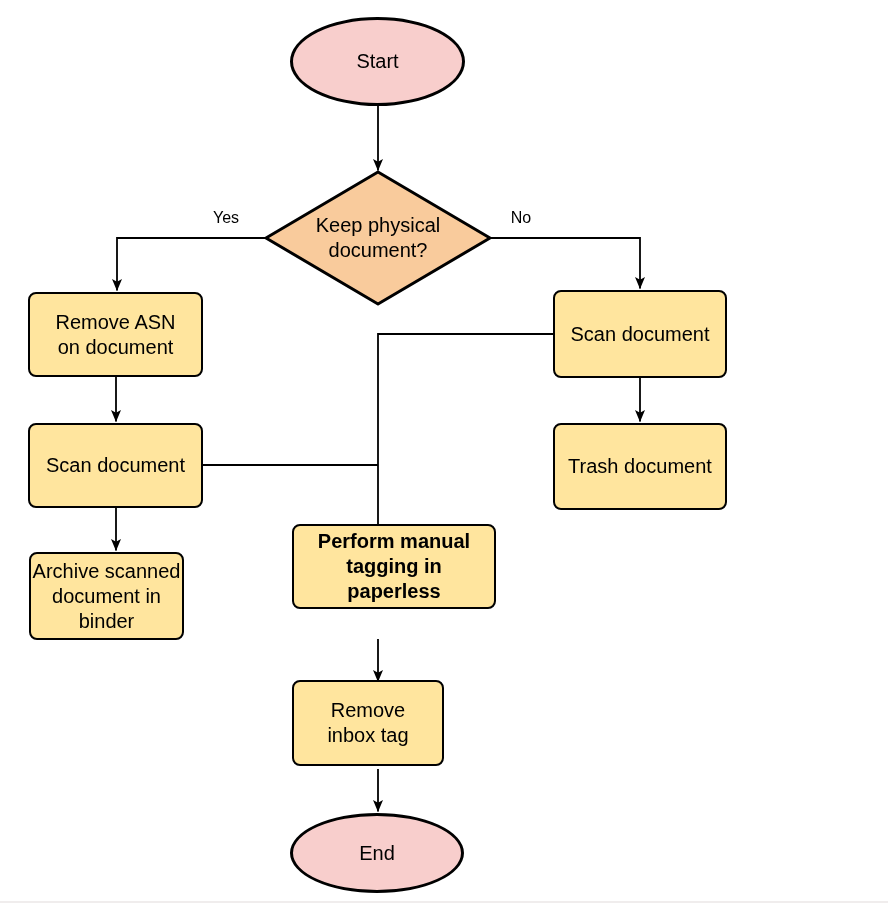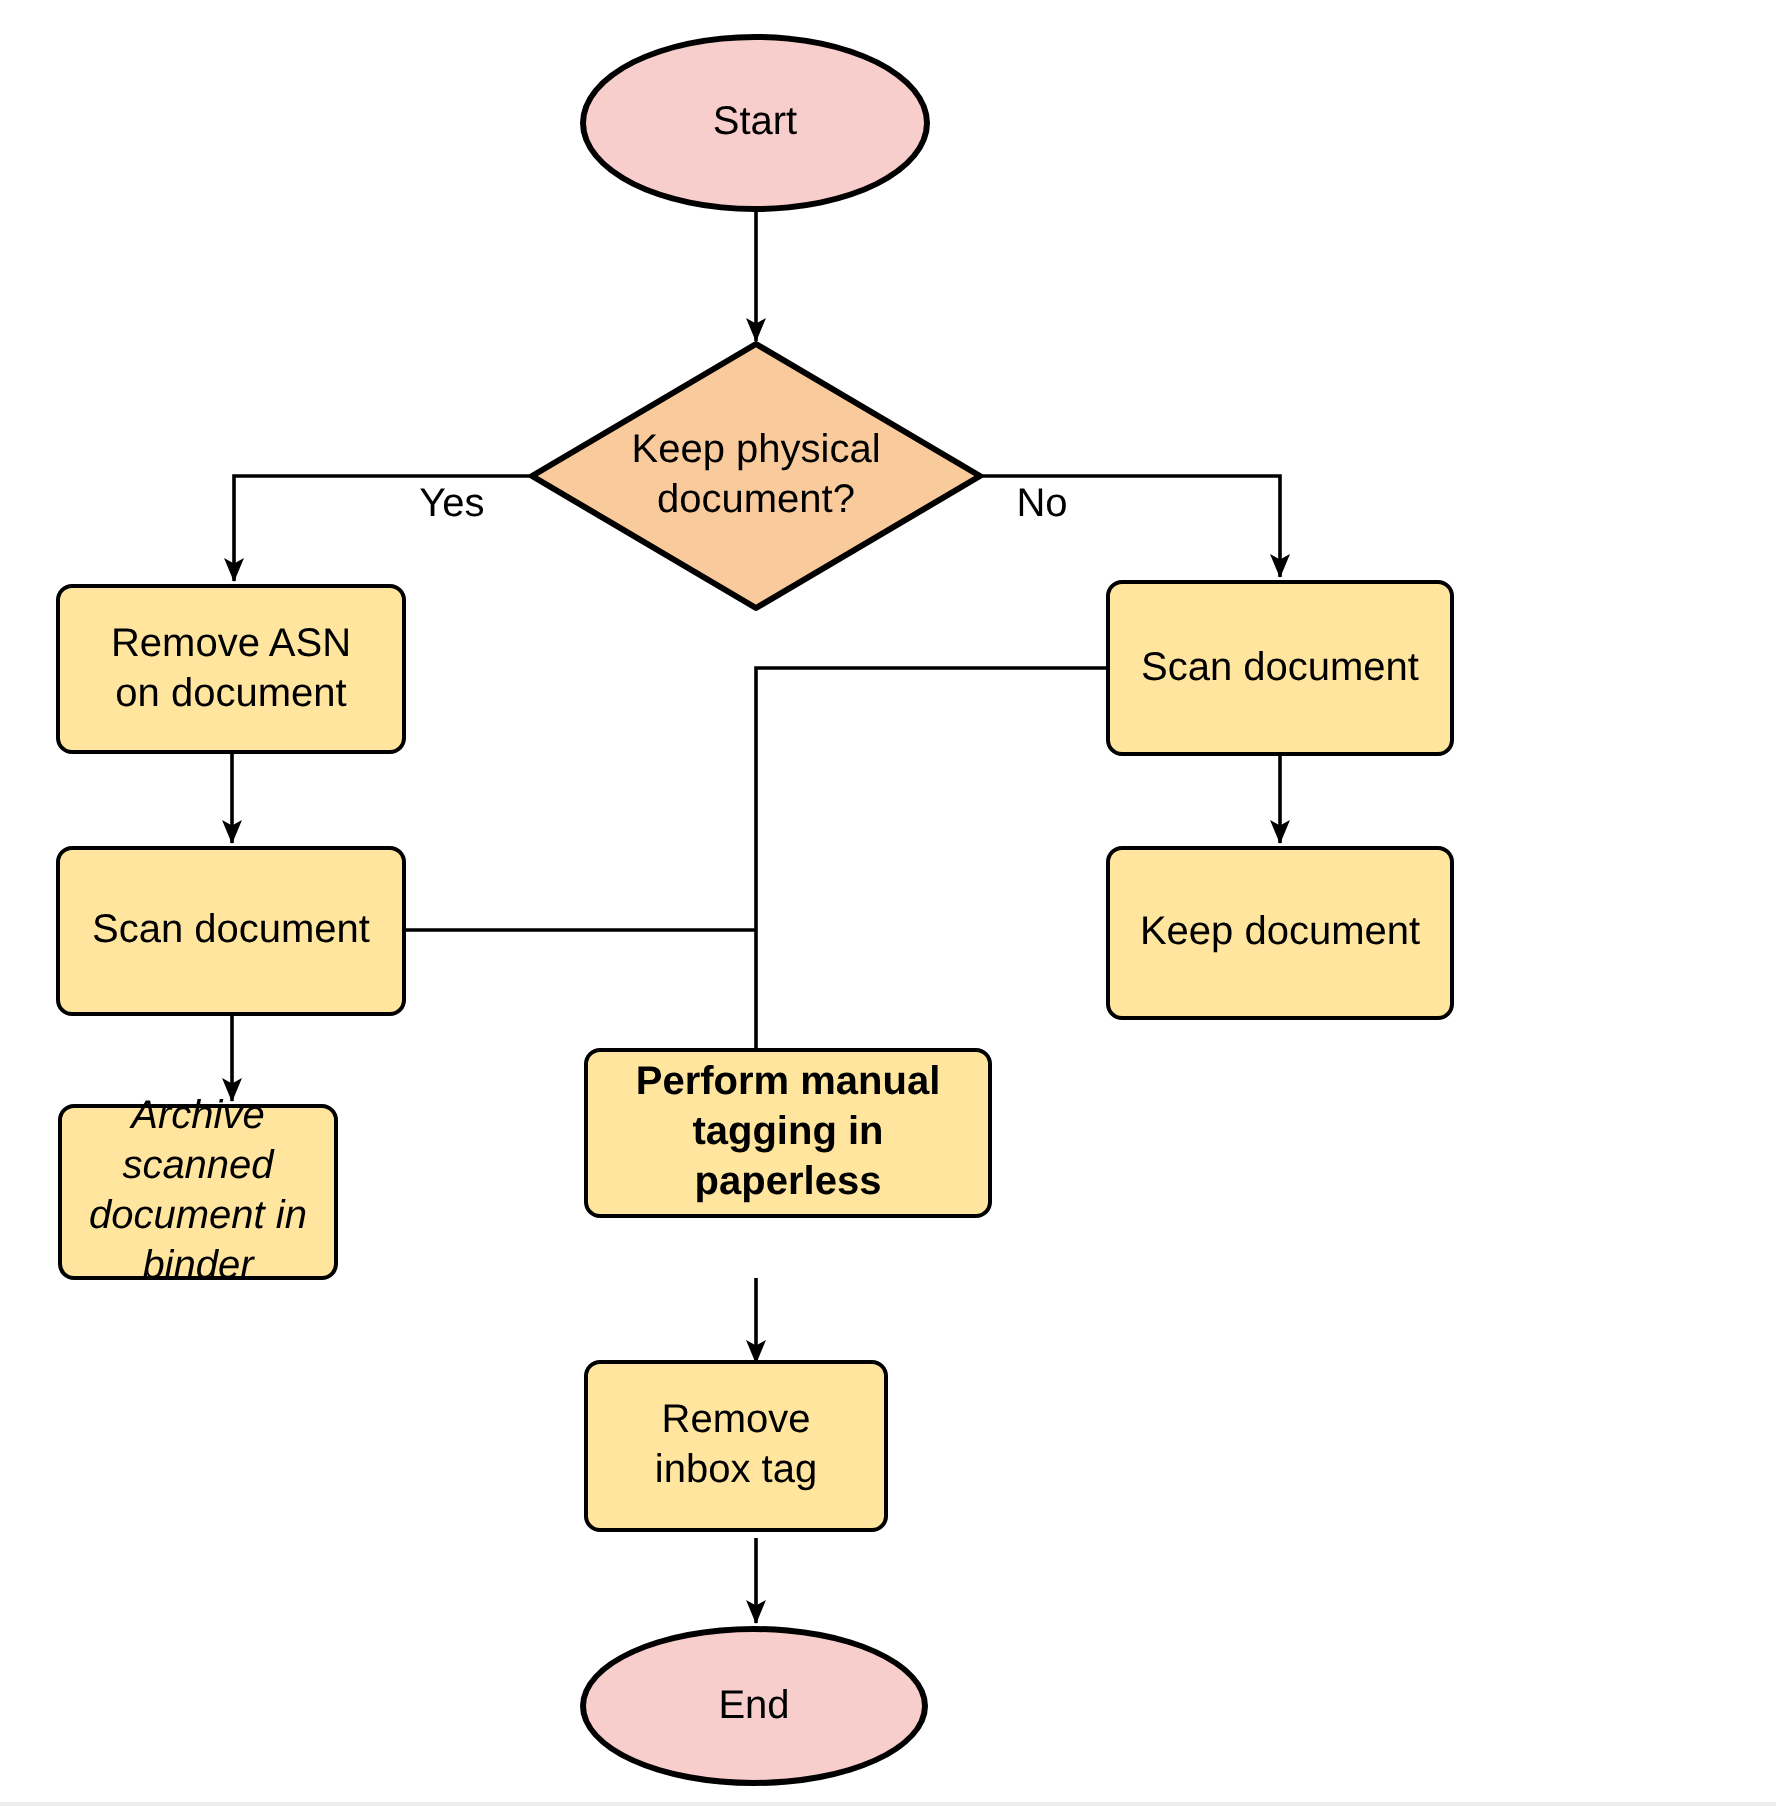--- a/index.html
+++ b/index.html
@@ -40,10 +40,9 @@
   .decision-label { background: transparent; }
   .edge-label {
     position: absolute;
-    font-size: 20px;
+    font-size: 16px;
     color: #000;
     text-align: center;
-    margin-top: 32px;
   }
   .note {
     position: absolute;

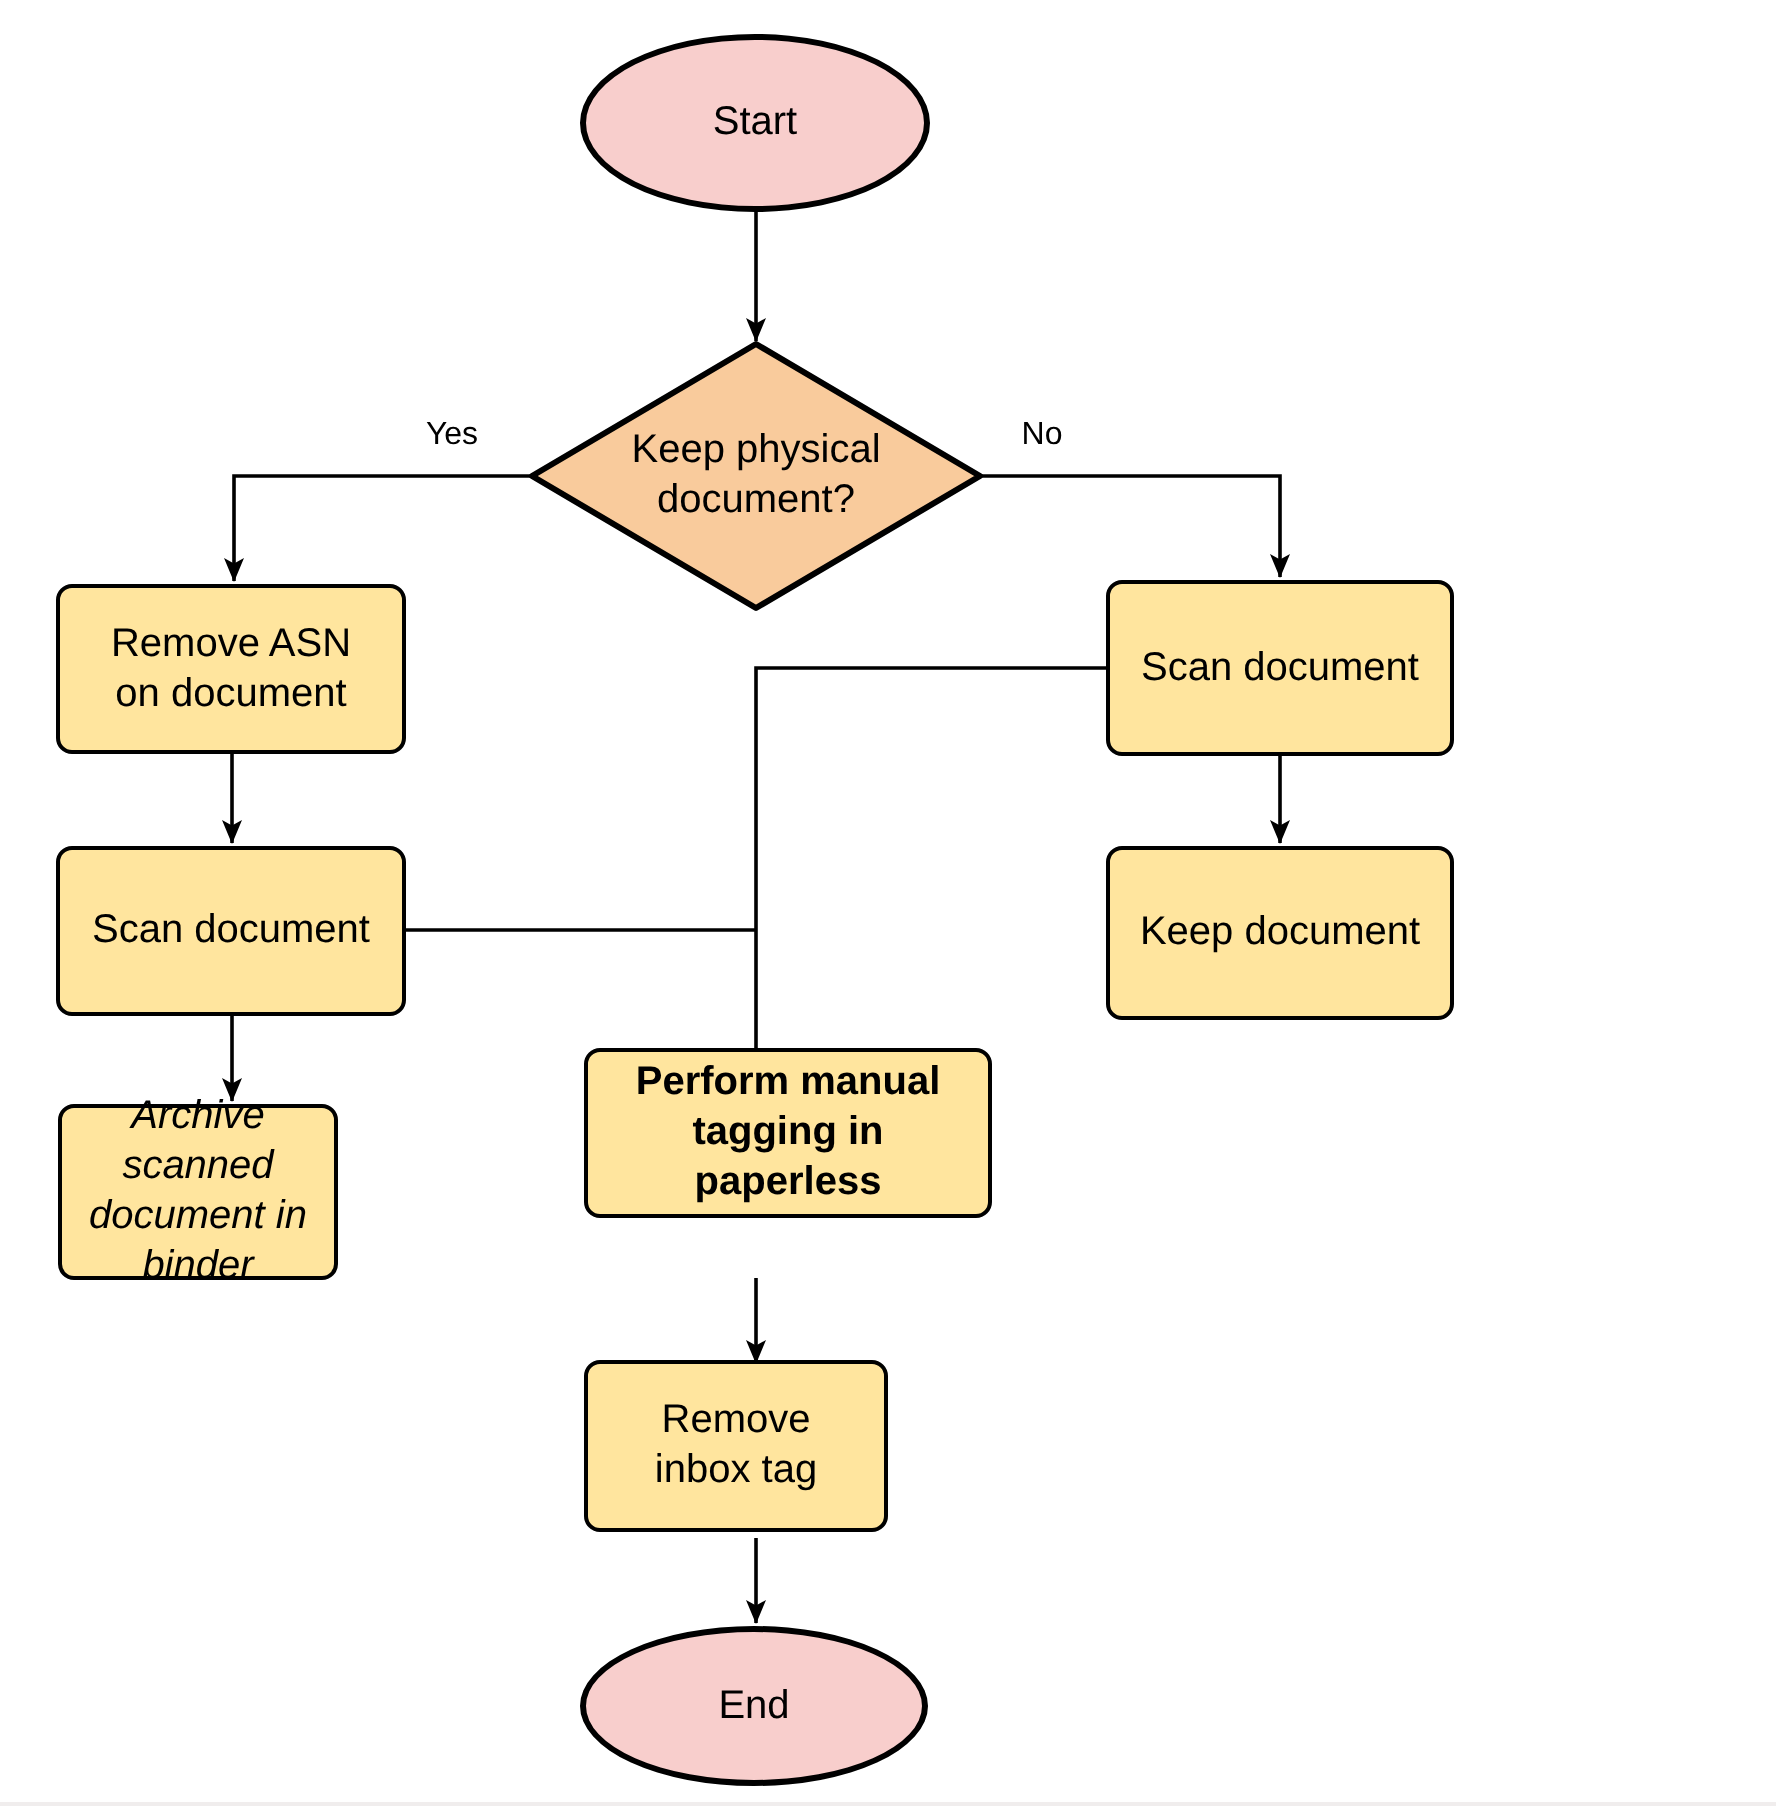--- a/index.html
+++ b/index.html
@@ -105,7 +105,7 @@
 
   <div class="node process" style="left:553px; top:290px; width:174px; height:88px;">Scan document</div>
 
-  <div class="node process" style="left:553px; top:423px; width:174px; height:87px;">Keep document</div>
+  <div class="node process" style="left:553px; top:423px; width:174px; height:87px;">Trash document</div>
 
   <div class="node process" style="left:292px; top:524px; width:204px; height:85px;font-weight:bold;">Perform manual
 tagging in

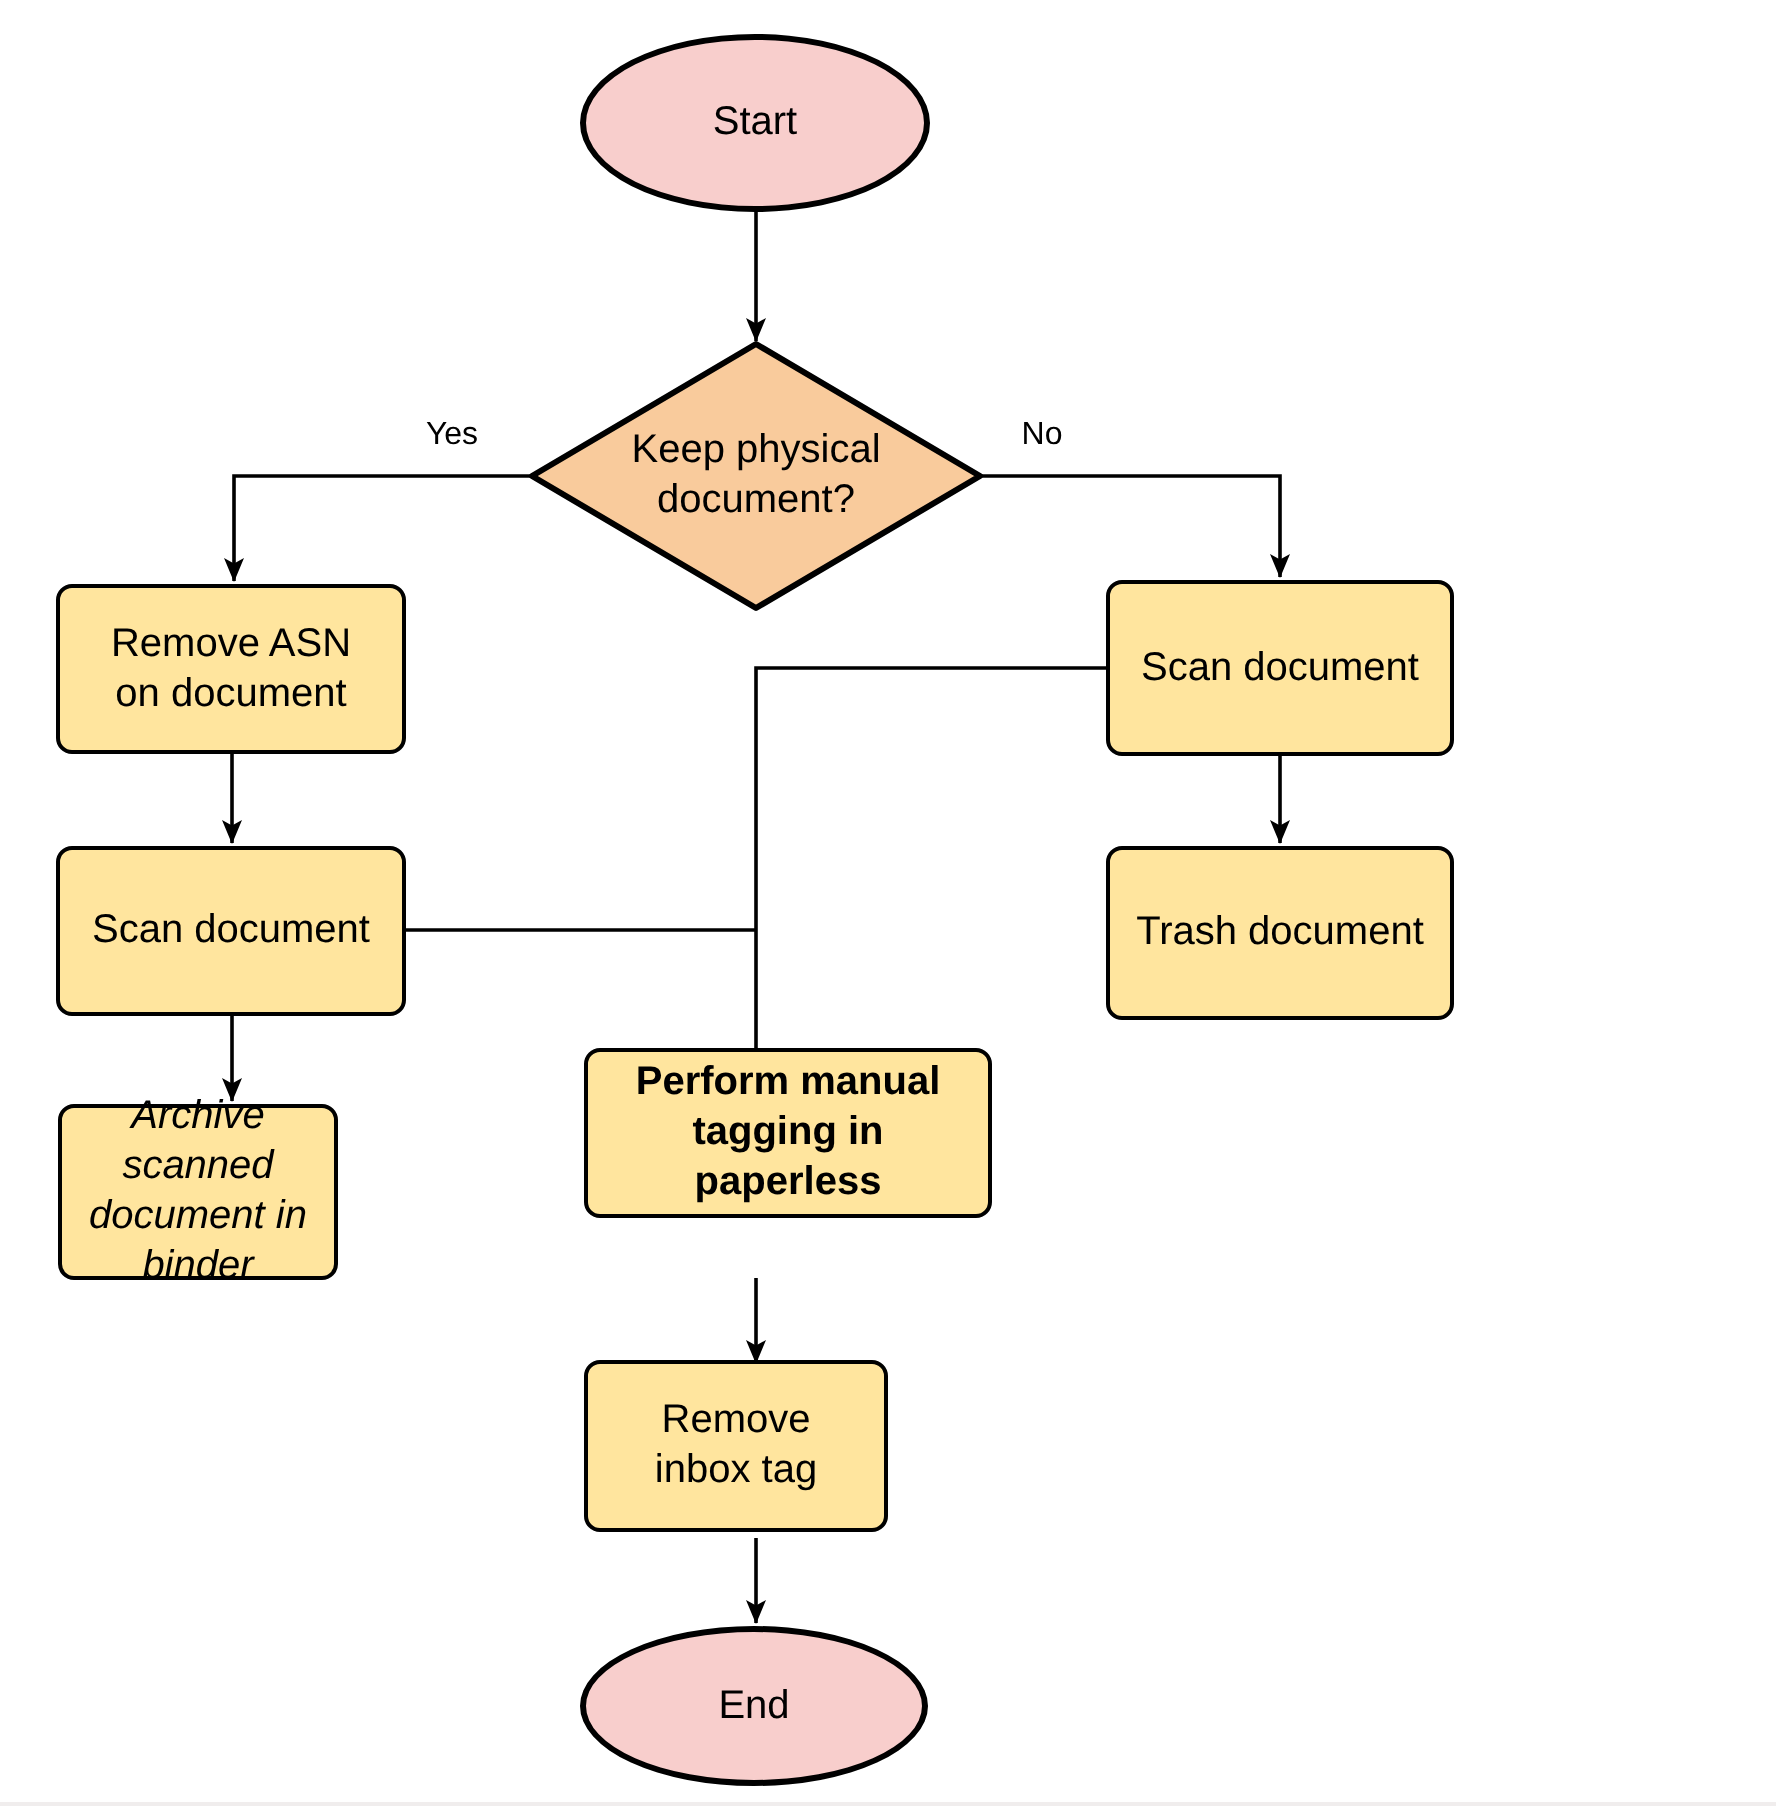--- a/index.html
+++ b/index.html
@@ -99,7 +99,7 @@
 
   <div class="node process" style="left:28px; top:423px; width:175px; height:85px;">Scan document</div>
 
-  <div class="node process" style="left:29px; top:552px; width:140px; height:88px;font-style:italic;">Archive scanned
+  <div class="node process" style="left:29px; top:552px; width:155px; height:88px;">Archive scanned
 document in
 binder</div>
 

